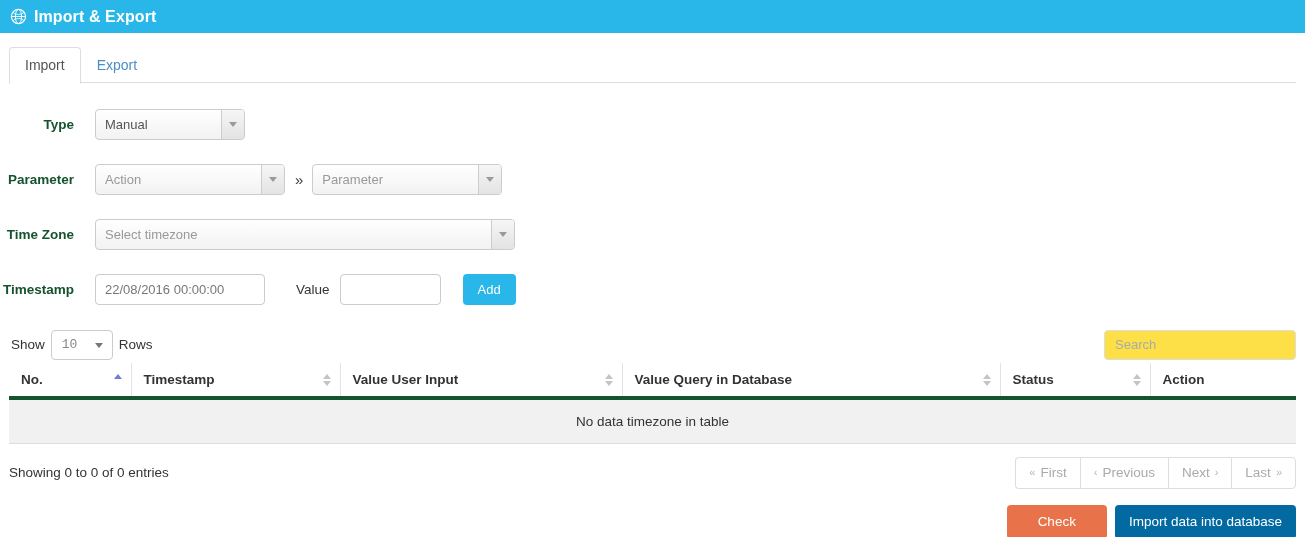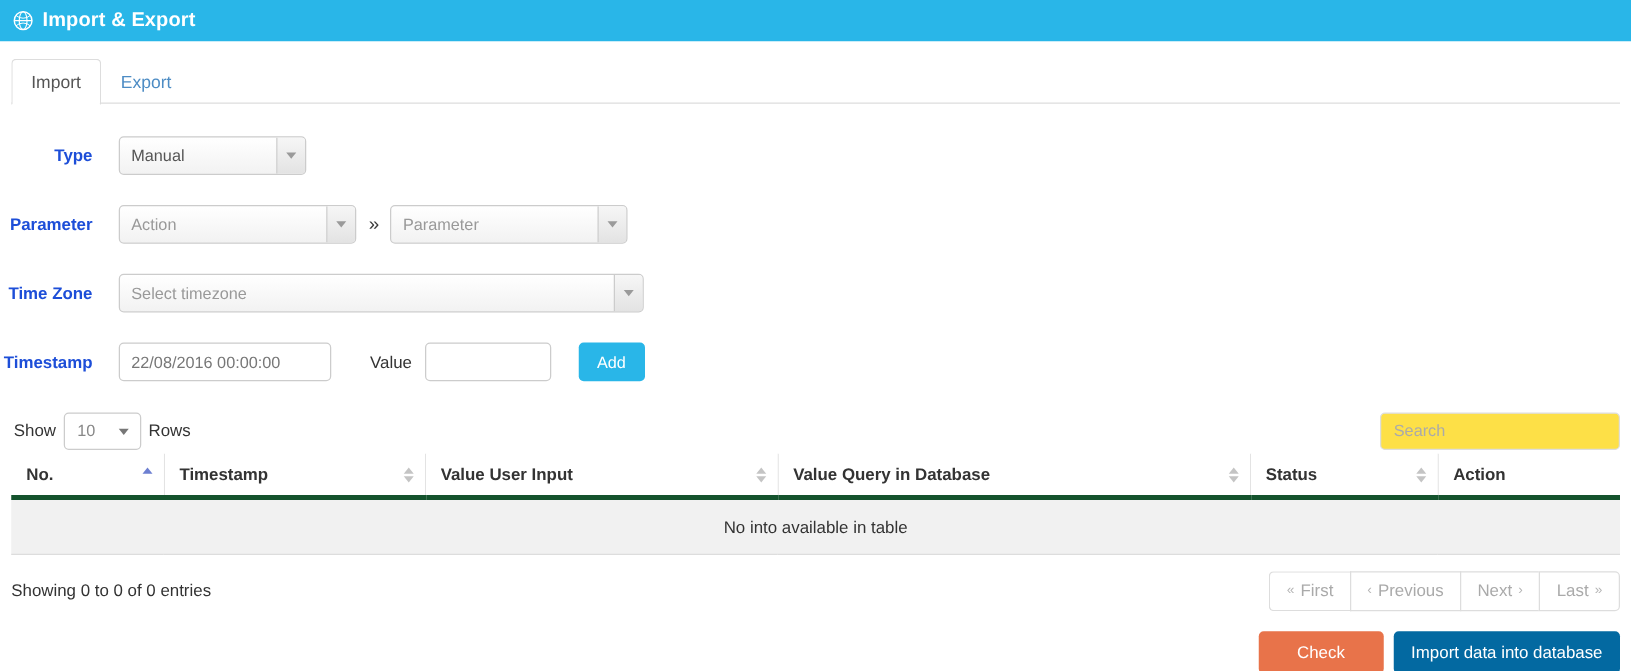--- a/index.html
+++ b/index.html
@@ -83,7 +83,7 @@
     padding-right: 21px;
     font-size: 13.5px;
     font-weight: bold;
-    color: #1d4ed8;
+    color: #14532d;
     line-height: 1;
   }
 

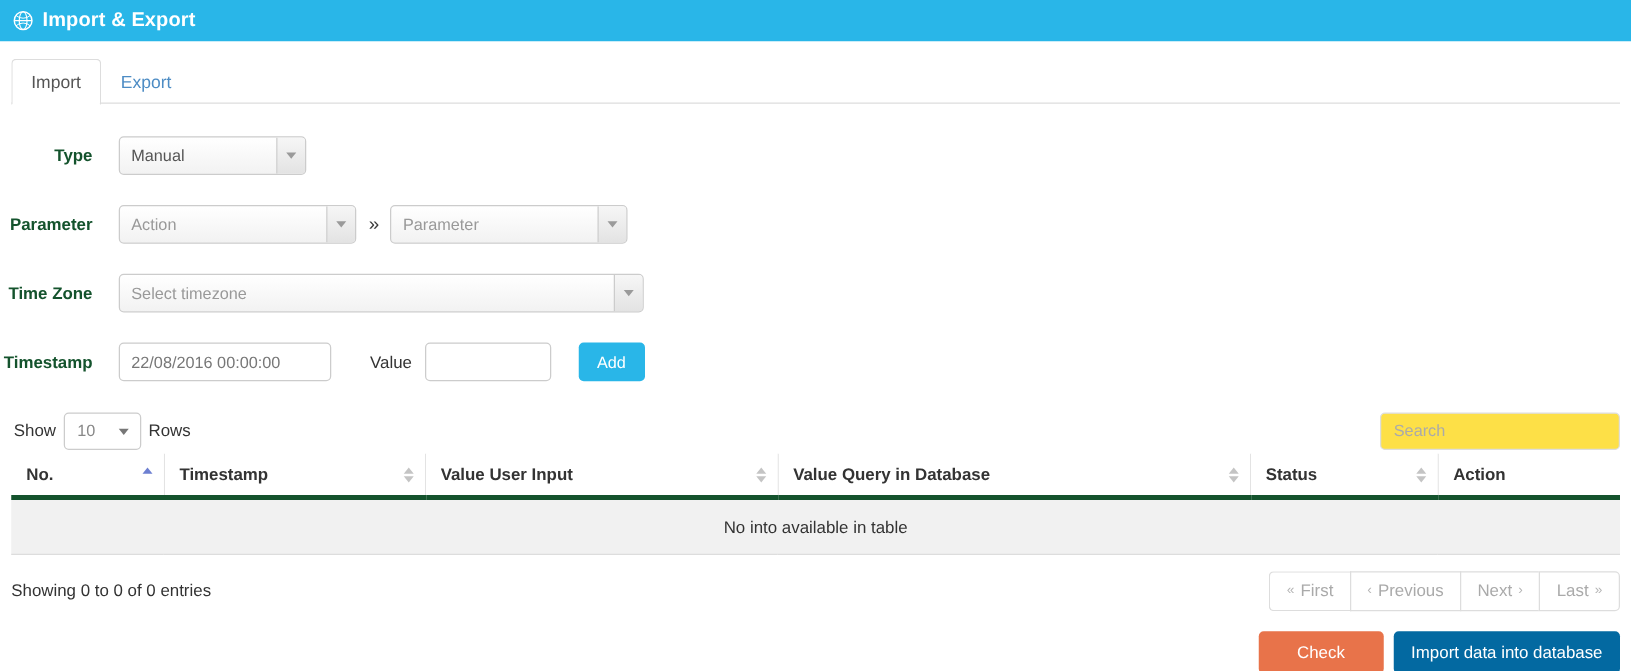--- a/index.html
+++ b/index.html
@@ -202,7 +202,7 @@
     border: 1px solid #cccccc;
     border-radius: 4px;
     background: #ffffff;
-    font-family: Liberation Sans, sans-serif;
+    font-family: Liberation Mono, monospace;
     font-size: 13px;
     color: #888888;
     padding-left: 10px;

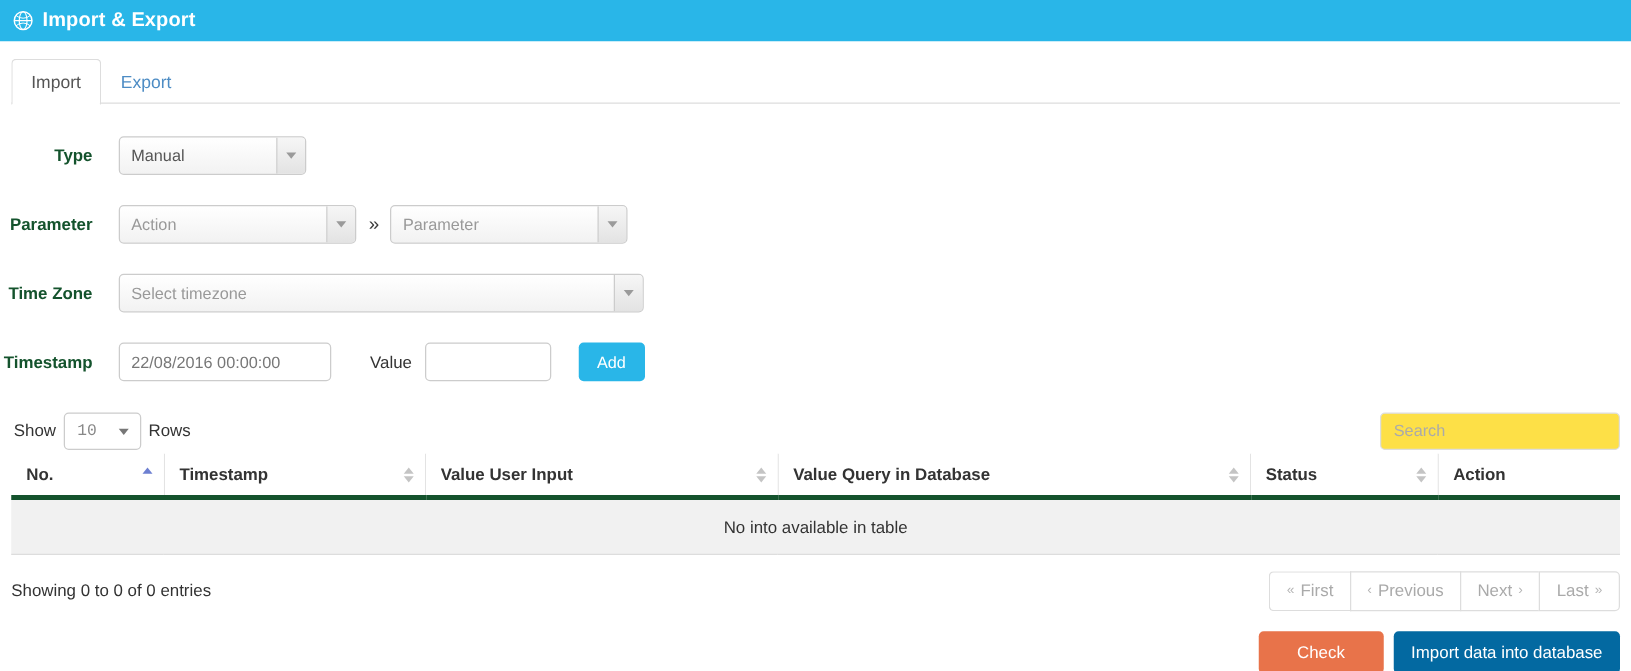--- a/index.html
+++ b/index.html
@@ -469,7 +469,7 @@
     </thead>
     <tbody>
       <tr>
-        <td class="empty" colspan="6">No into available in table</td>
+        <td class="empty" colspan="6">No data timezone in table</td>
       </tr>
     </tbody>
   </table>

